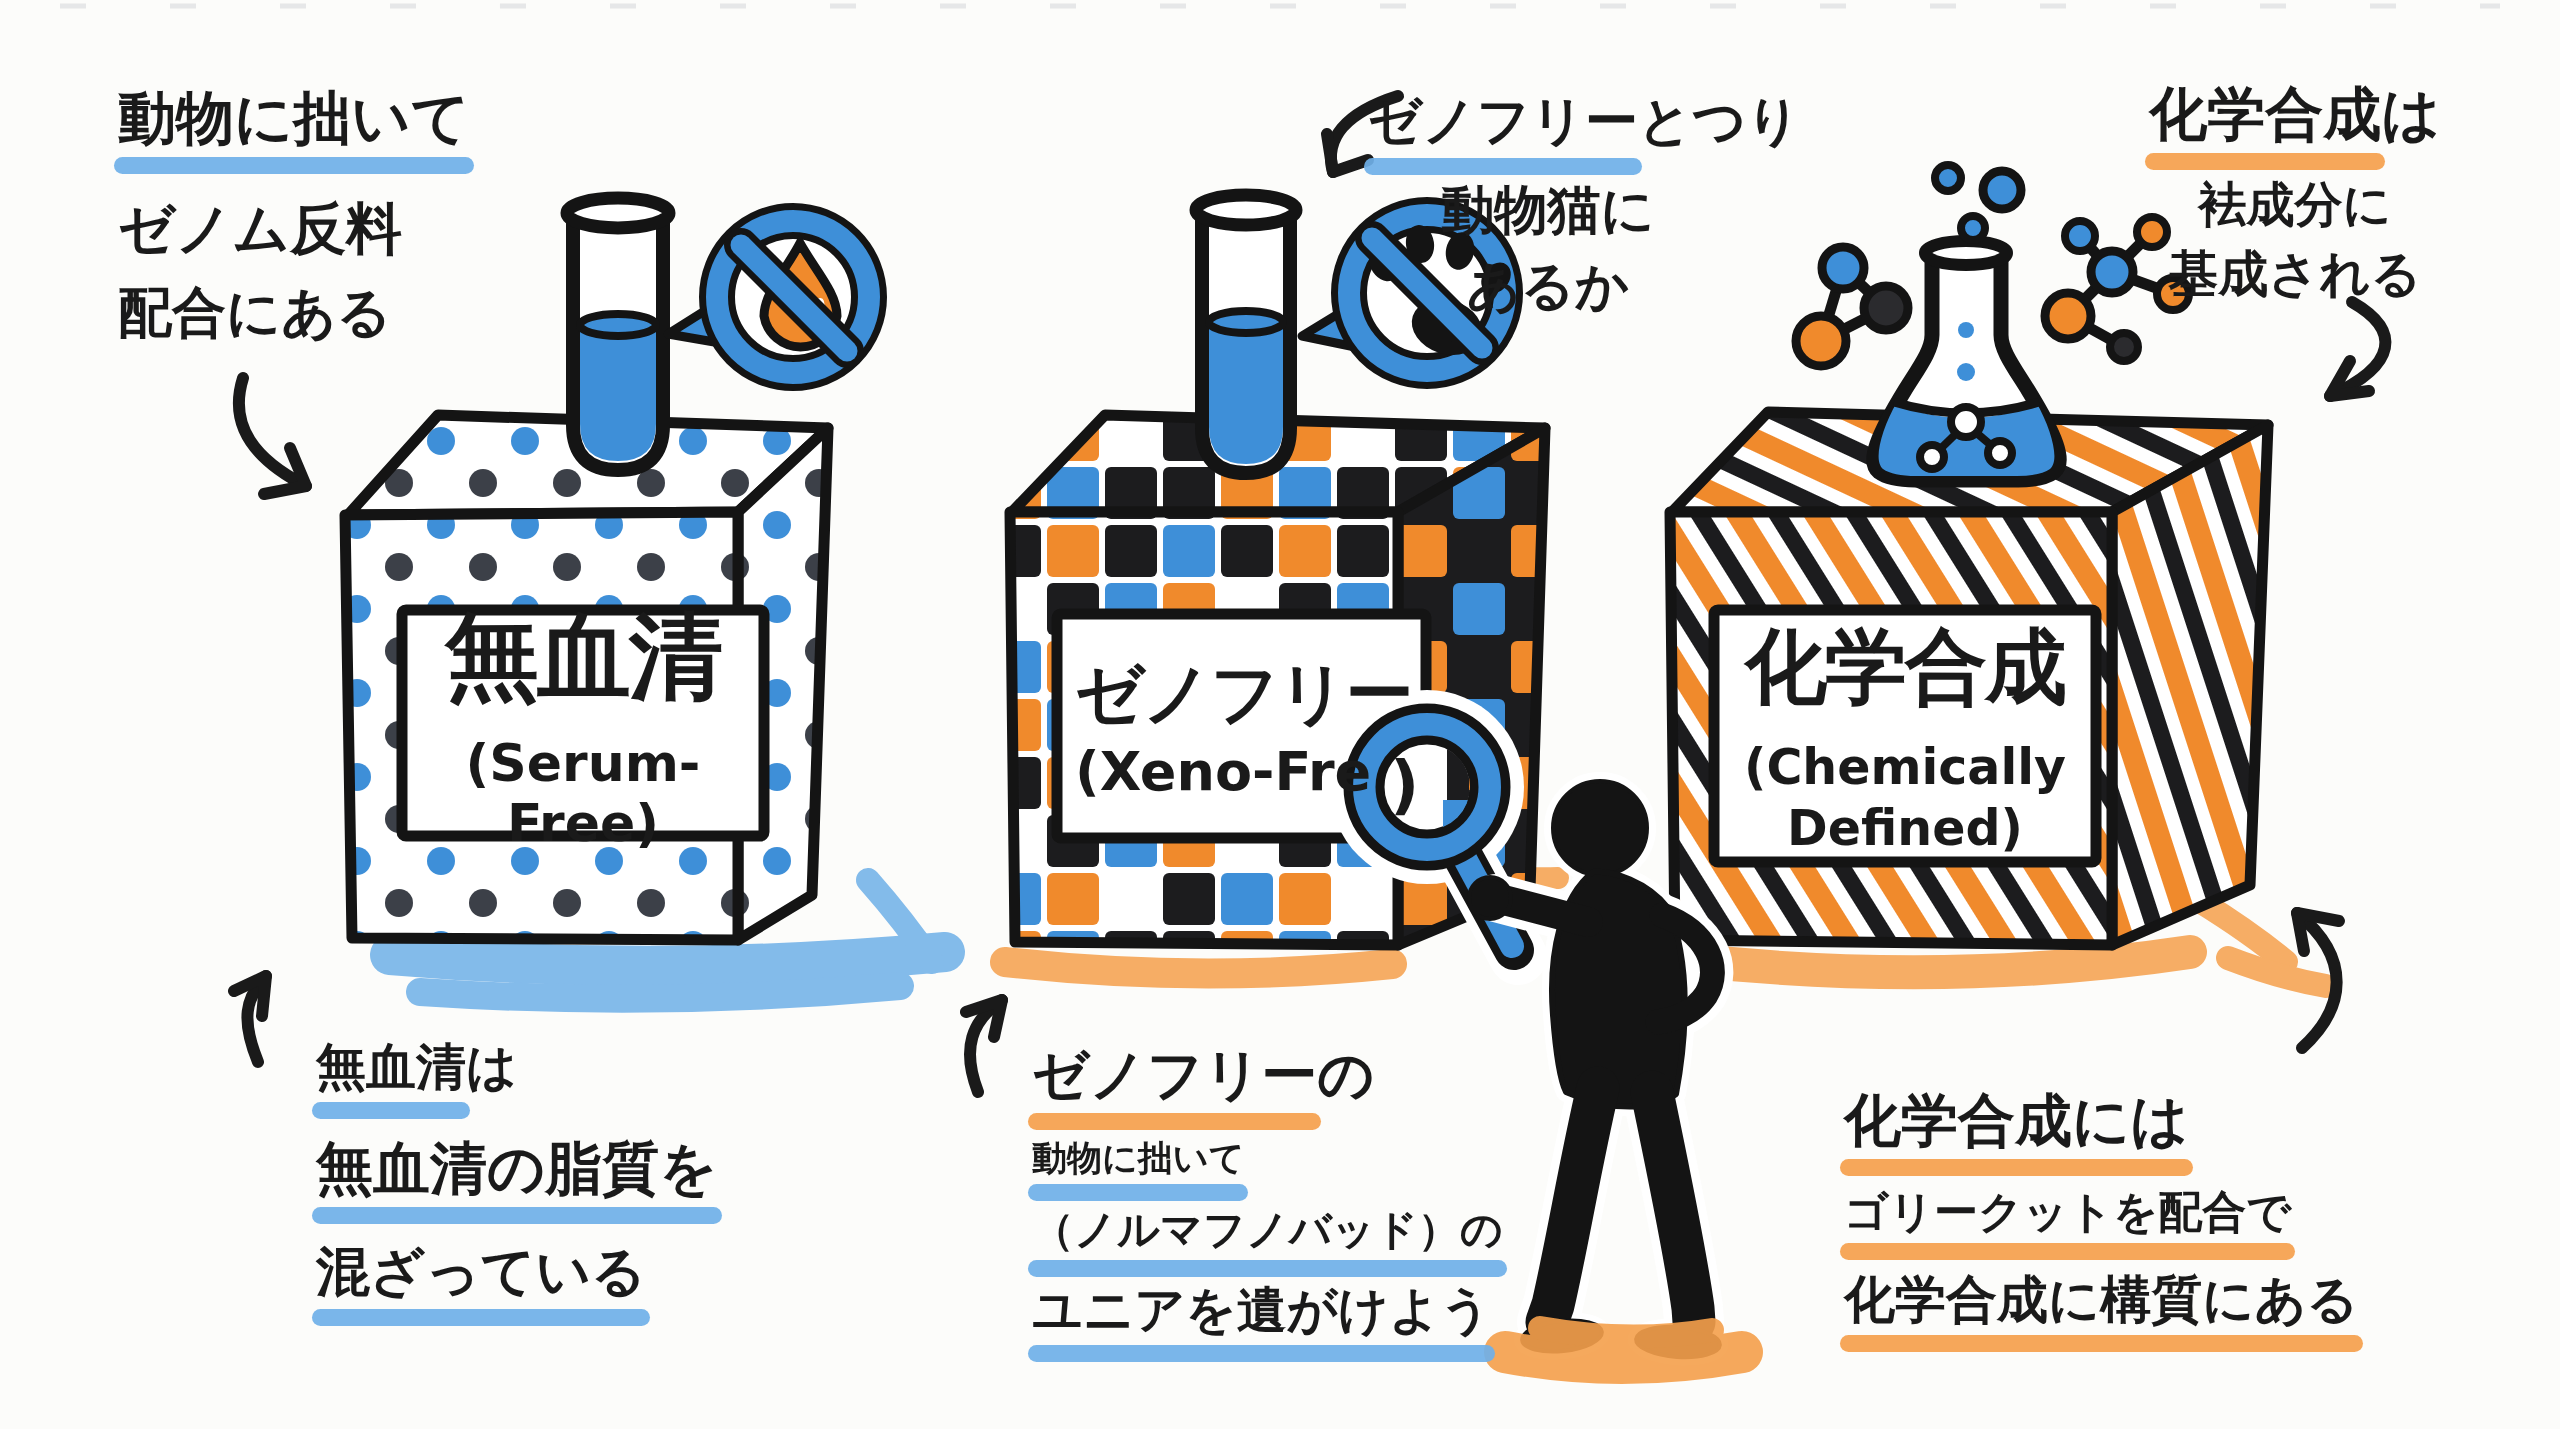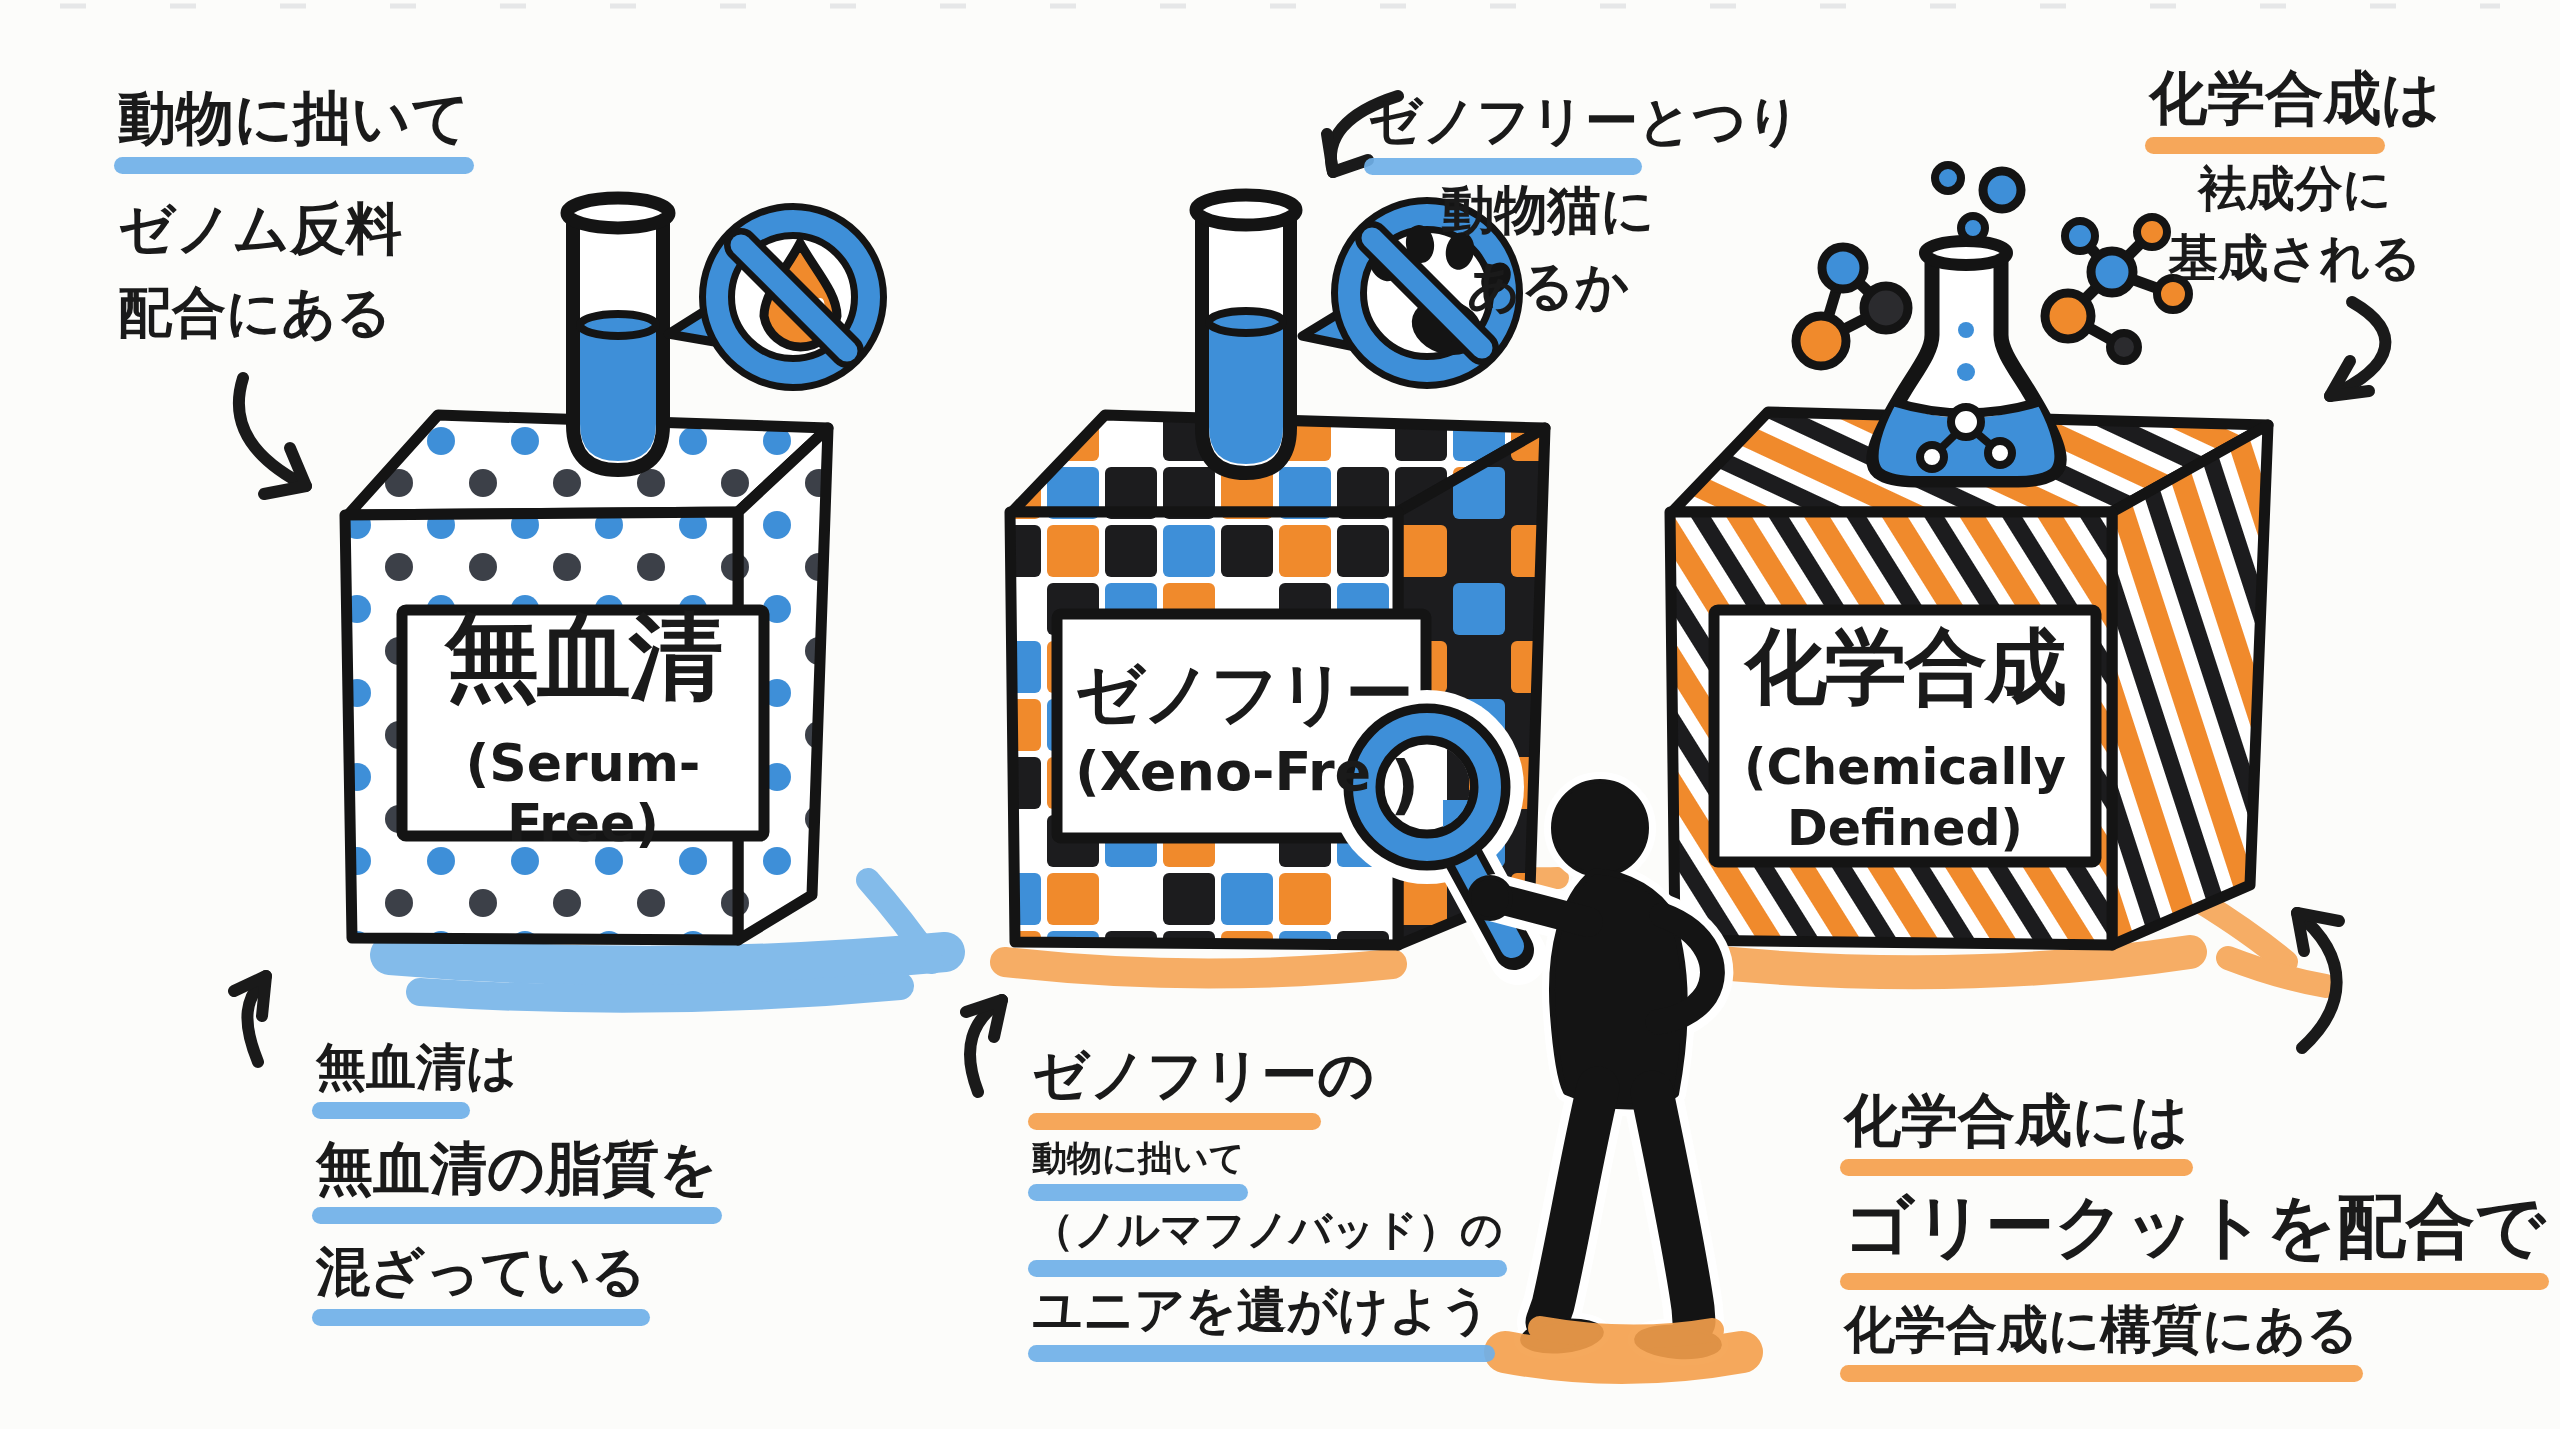--- a/index.html
+++ b/index.html
@@ -27,7 +27,7 @@
   #ann-tm .line{font-size:53px;margin-bottom:14px;}
   #ann-tm .line:nth-child(1){margin-bottom:26px;}
 
-  #ann-tr{left:2090px;top:64px;width:410px;text-align:center;}
+  #ann-tr{left:2090px;top:80px;width:410px;text-align:center;}
   #ann-tr .line{margin-bottom:12px;}
   #ann-tr .line:nth-child(1){font-size:58px;margin-bottom:28px;}
   #ann-tr .line:nth-child(2){font-size:48px;}

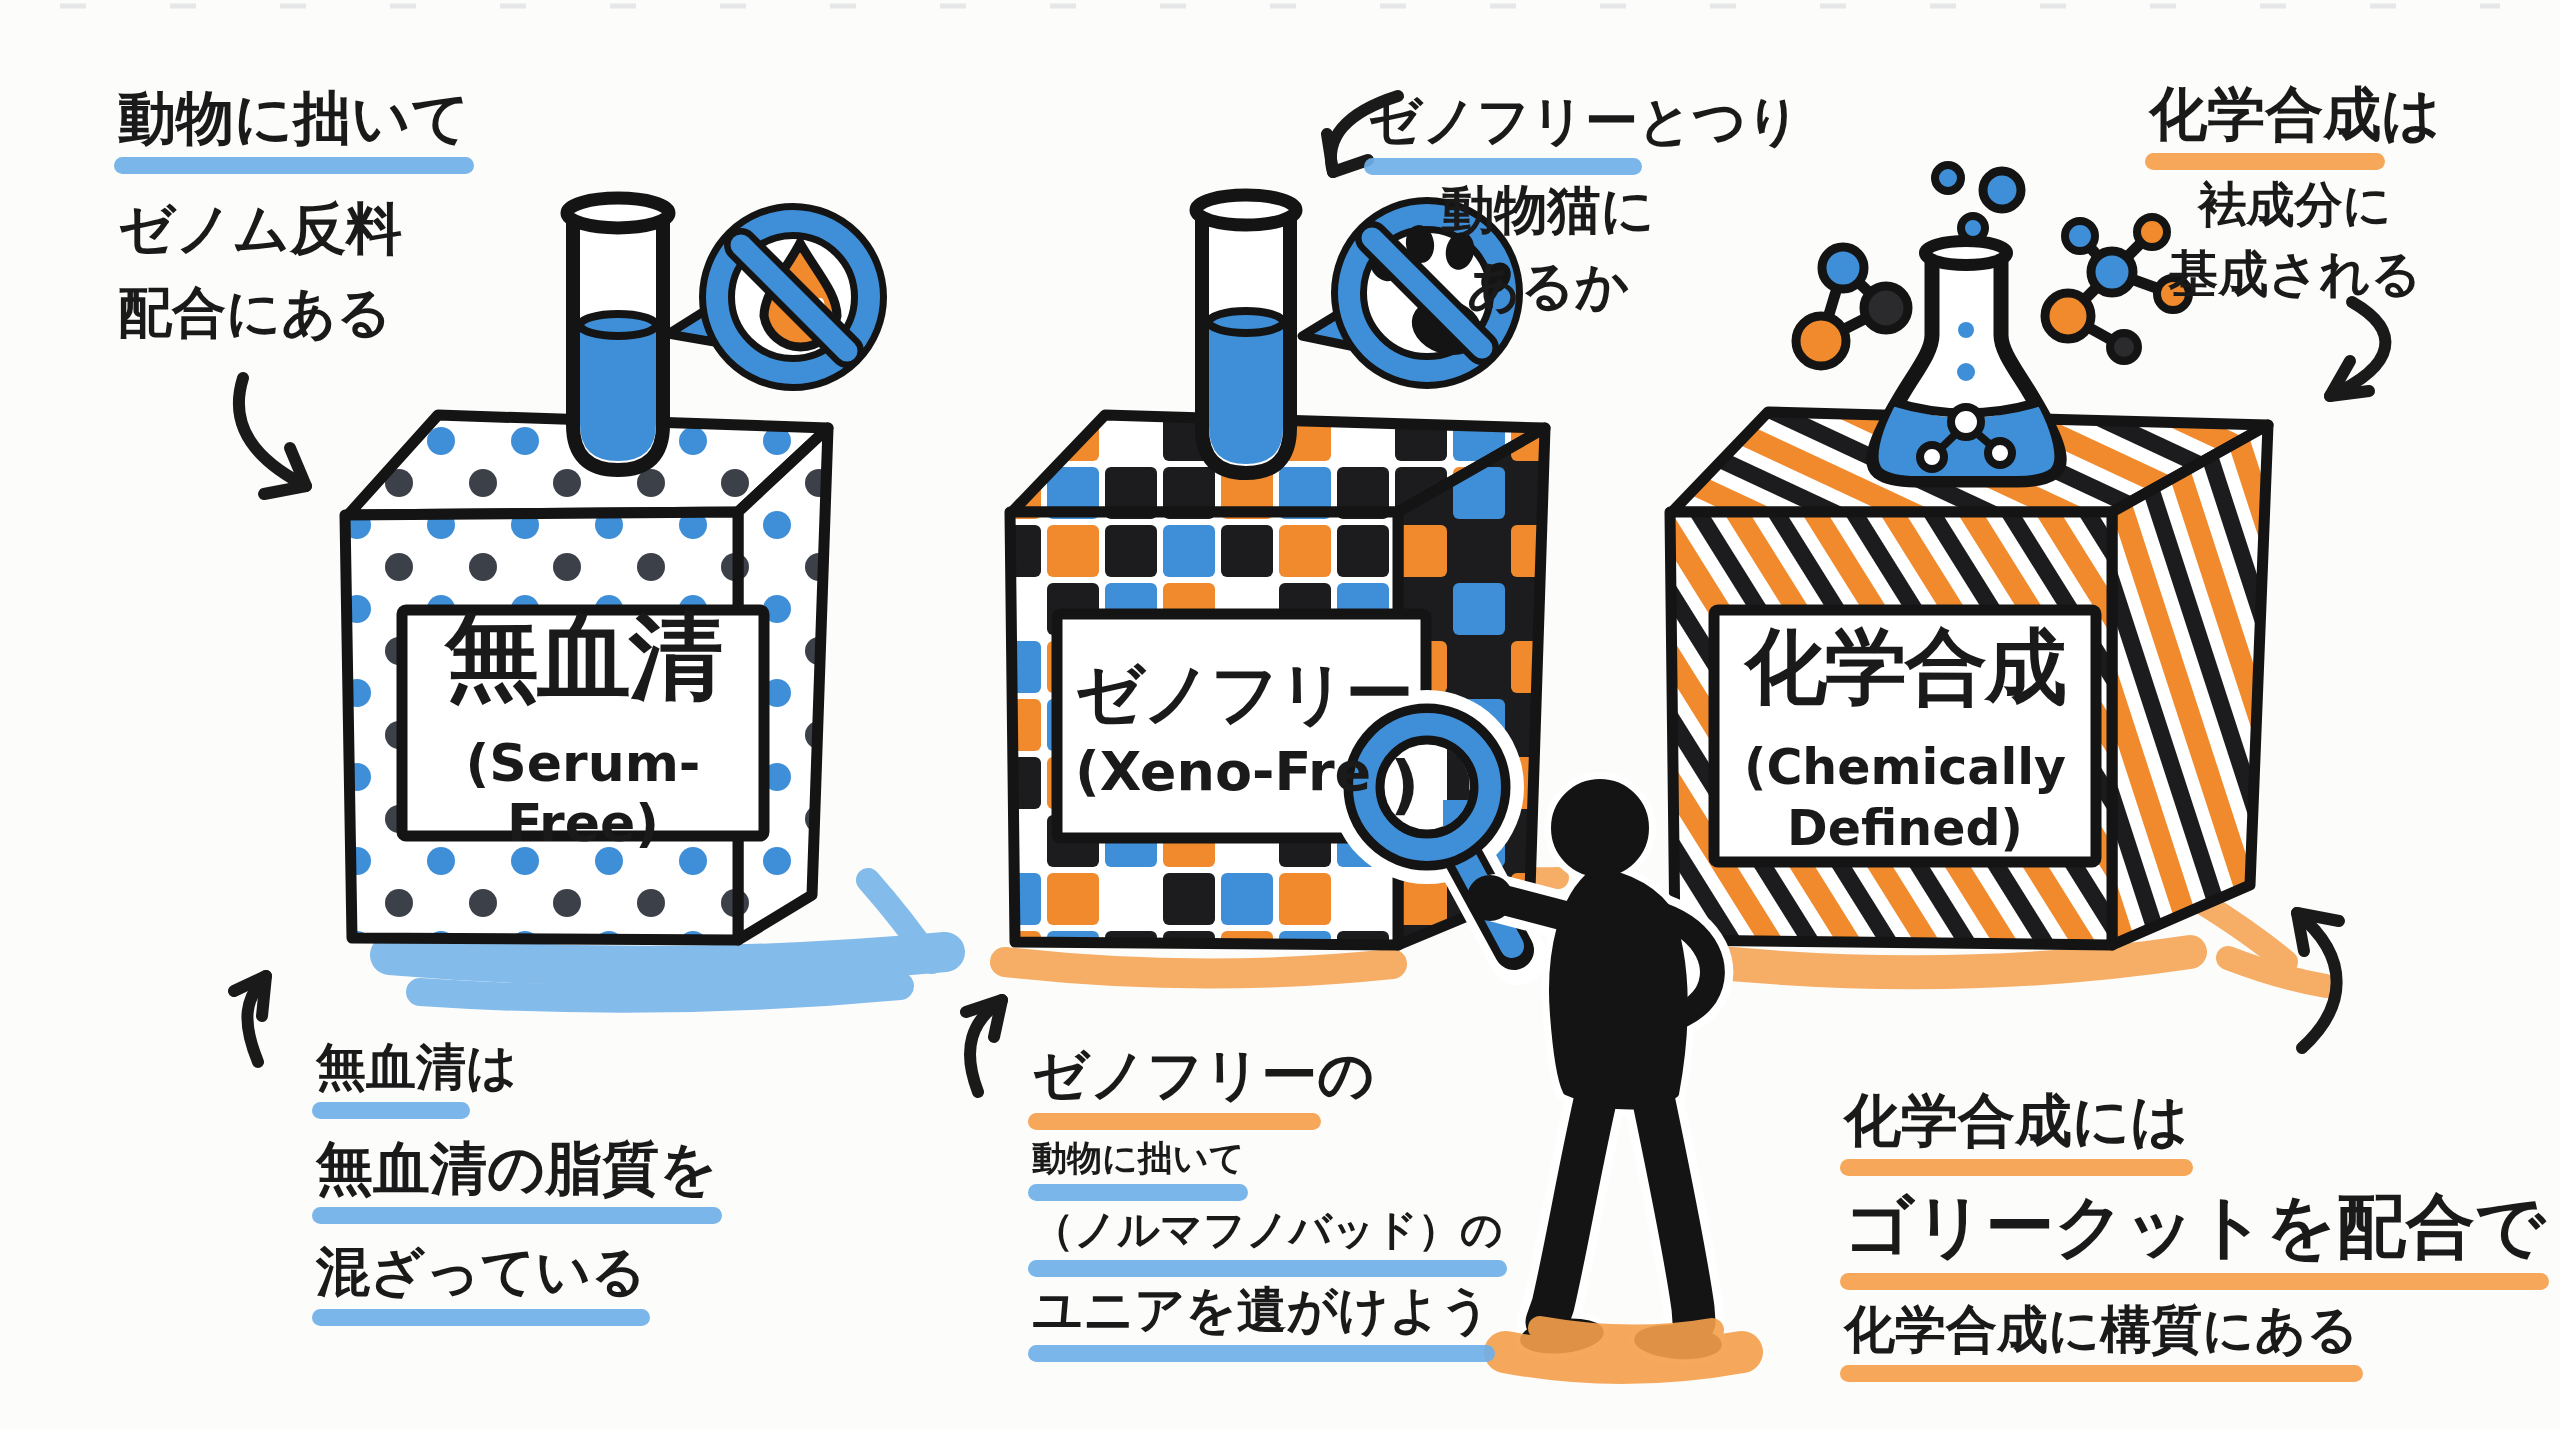--- a/index.html
+++ b/index.html
@@ -49,7 +49,7 @@
   #ann-br{left:1844px;top:1040px;}
   #ann-br .line{margin-bottom:32px;}
   #ann-br .line:nth-child(1){font-size:57px;margin-top:47px;}
-  #ann-br .line:nth-child(2){font-size:69px;}
+  #ann-br .line:nth-child(2){font-size:44px;}
   #ann-br .line:nth-child(3){font-size:51px;}
 
   

